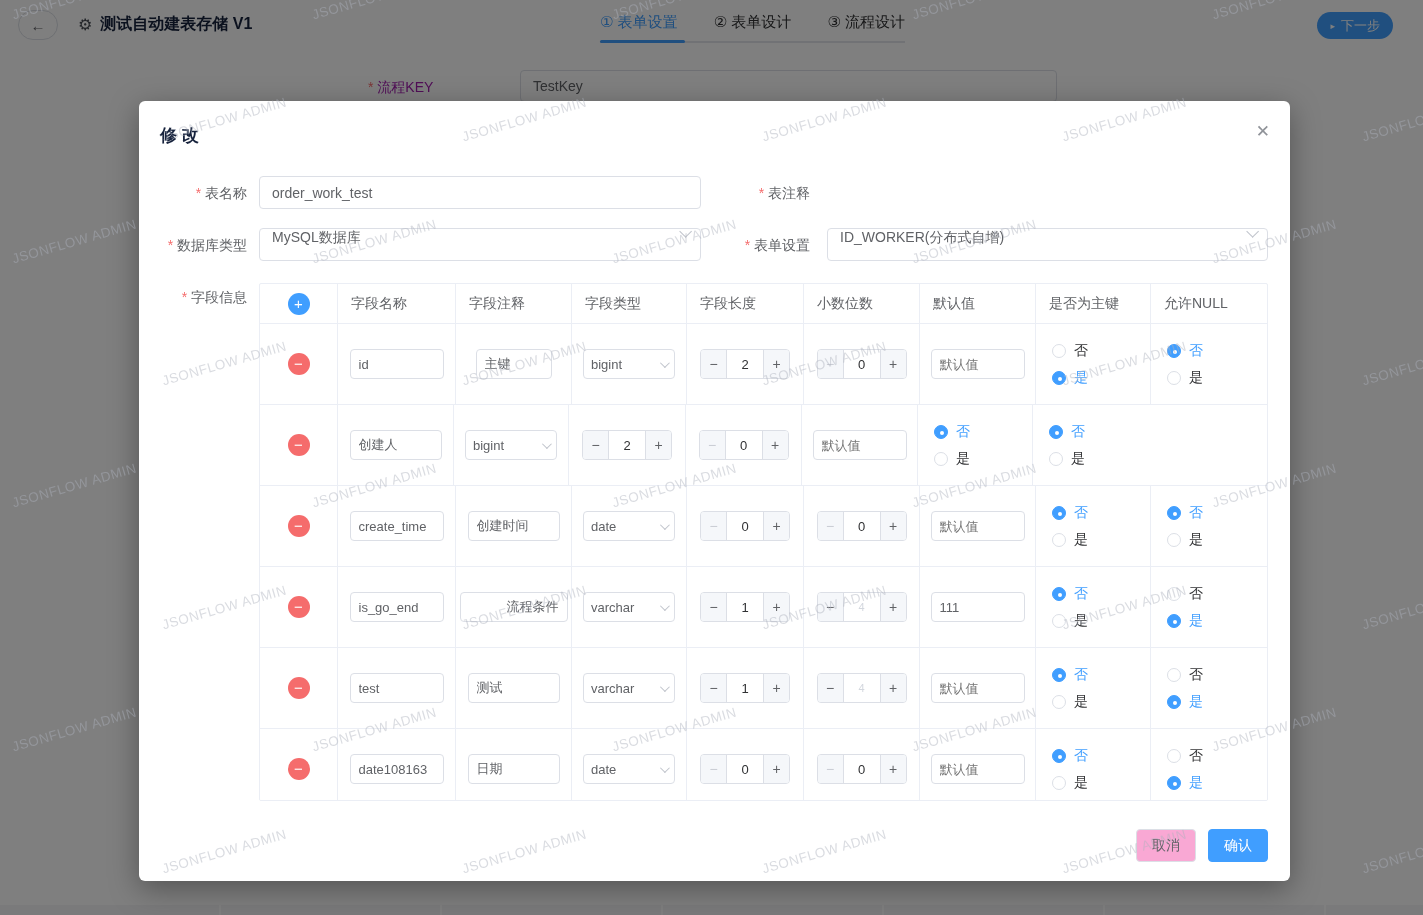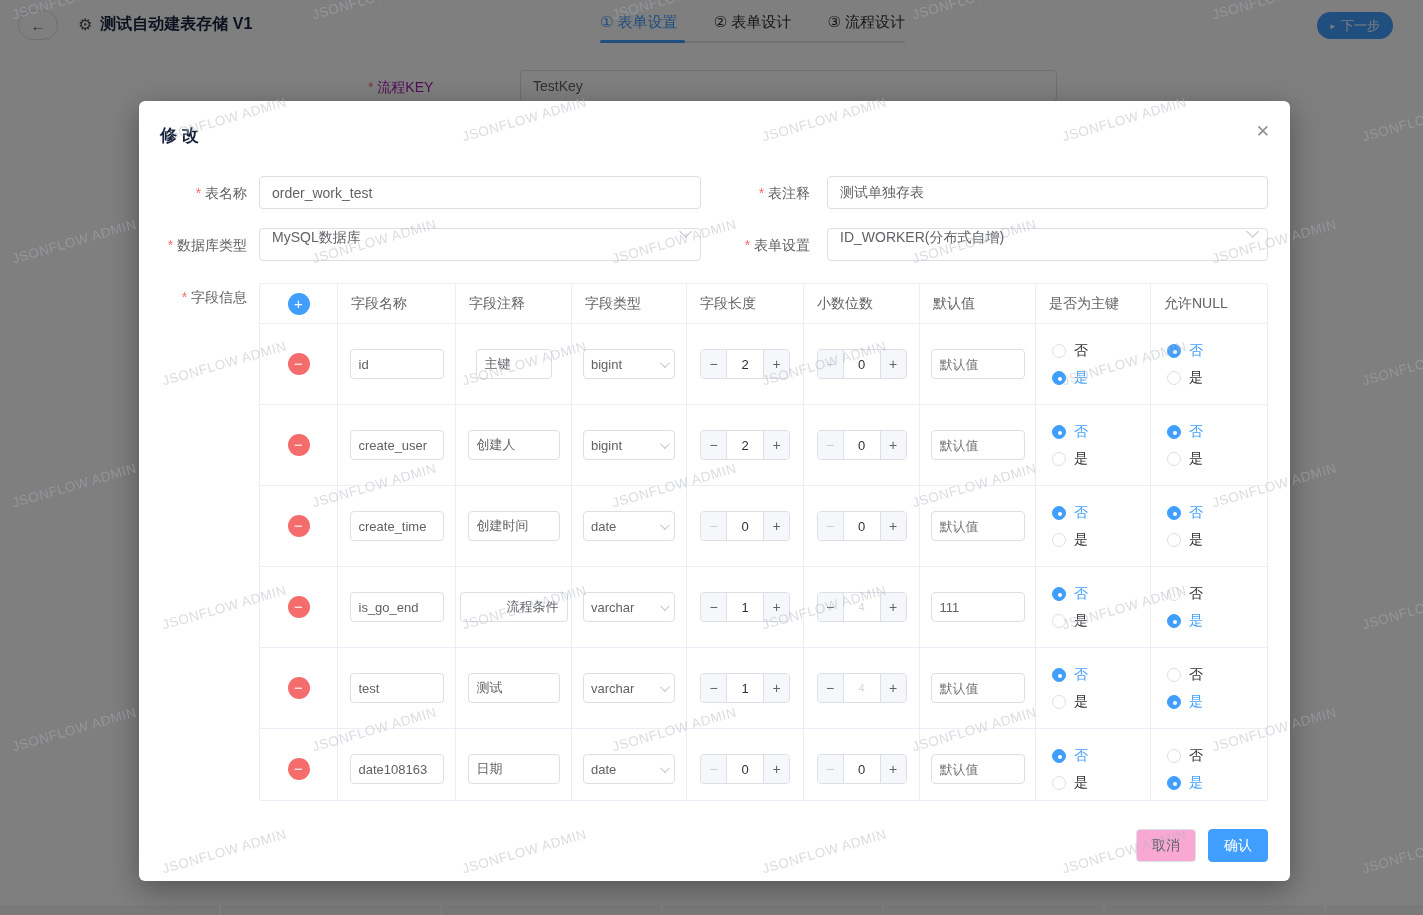--- a/index.html
+++ b/index.html
@@ -134,7 +134,6 @@
   <input class="finput" style="left: 120px; top: 75px; width: 442px;" value="order_work_test">
 
   <div class="flabel req" style="left:560px;top:84px;width:111px;">表注释</div>
-  <input class="finput" style="left: 688px; top: 75px; width: 441px;" value="测试单独存表">
 
   <div class="flabel req" style="left:0;top:136px;width:108px;">数据库类型</div>
   <div class="fselect" style="left:120px;top:127px;width:442px;">

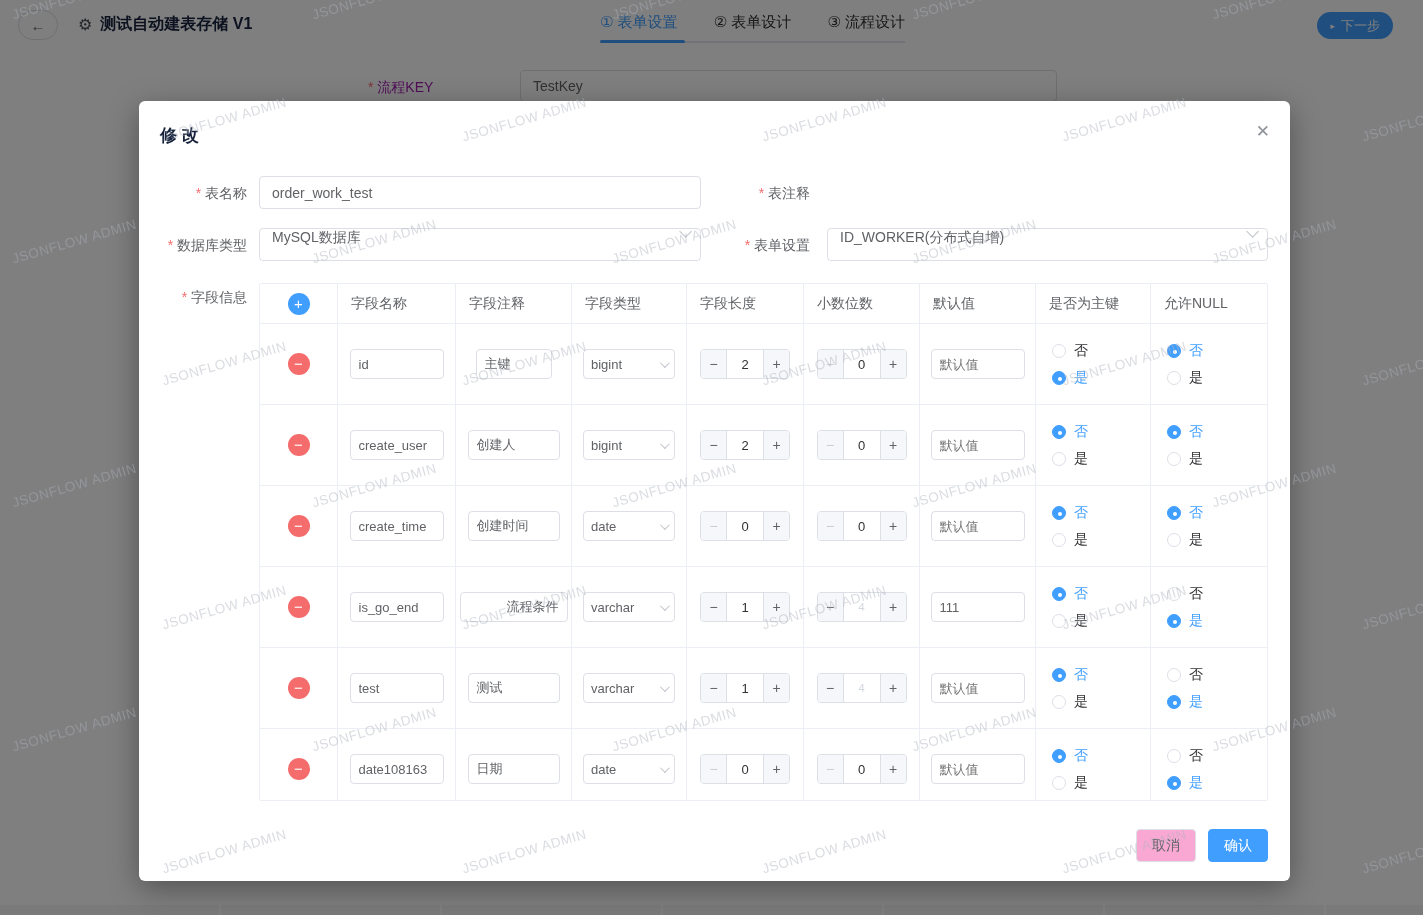--- a/index.html
+++ b/index.html
@@ -226,9 +226,6 @@
   <div class="trow">
     <div class="cell c0">
       <button class="round-btn del-btn">−</button>
-    </div>
-    <div class="cell c1">
-      <input class="tin" value="create_user" style="">
     </div>
     <div class="cell c2">
       <input class="tin" style="width: 92px;" value="创建人">

